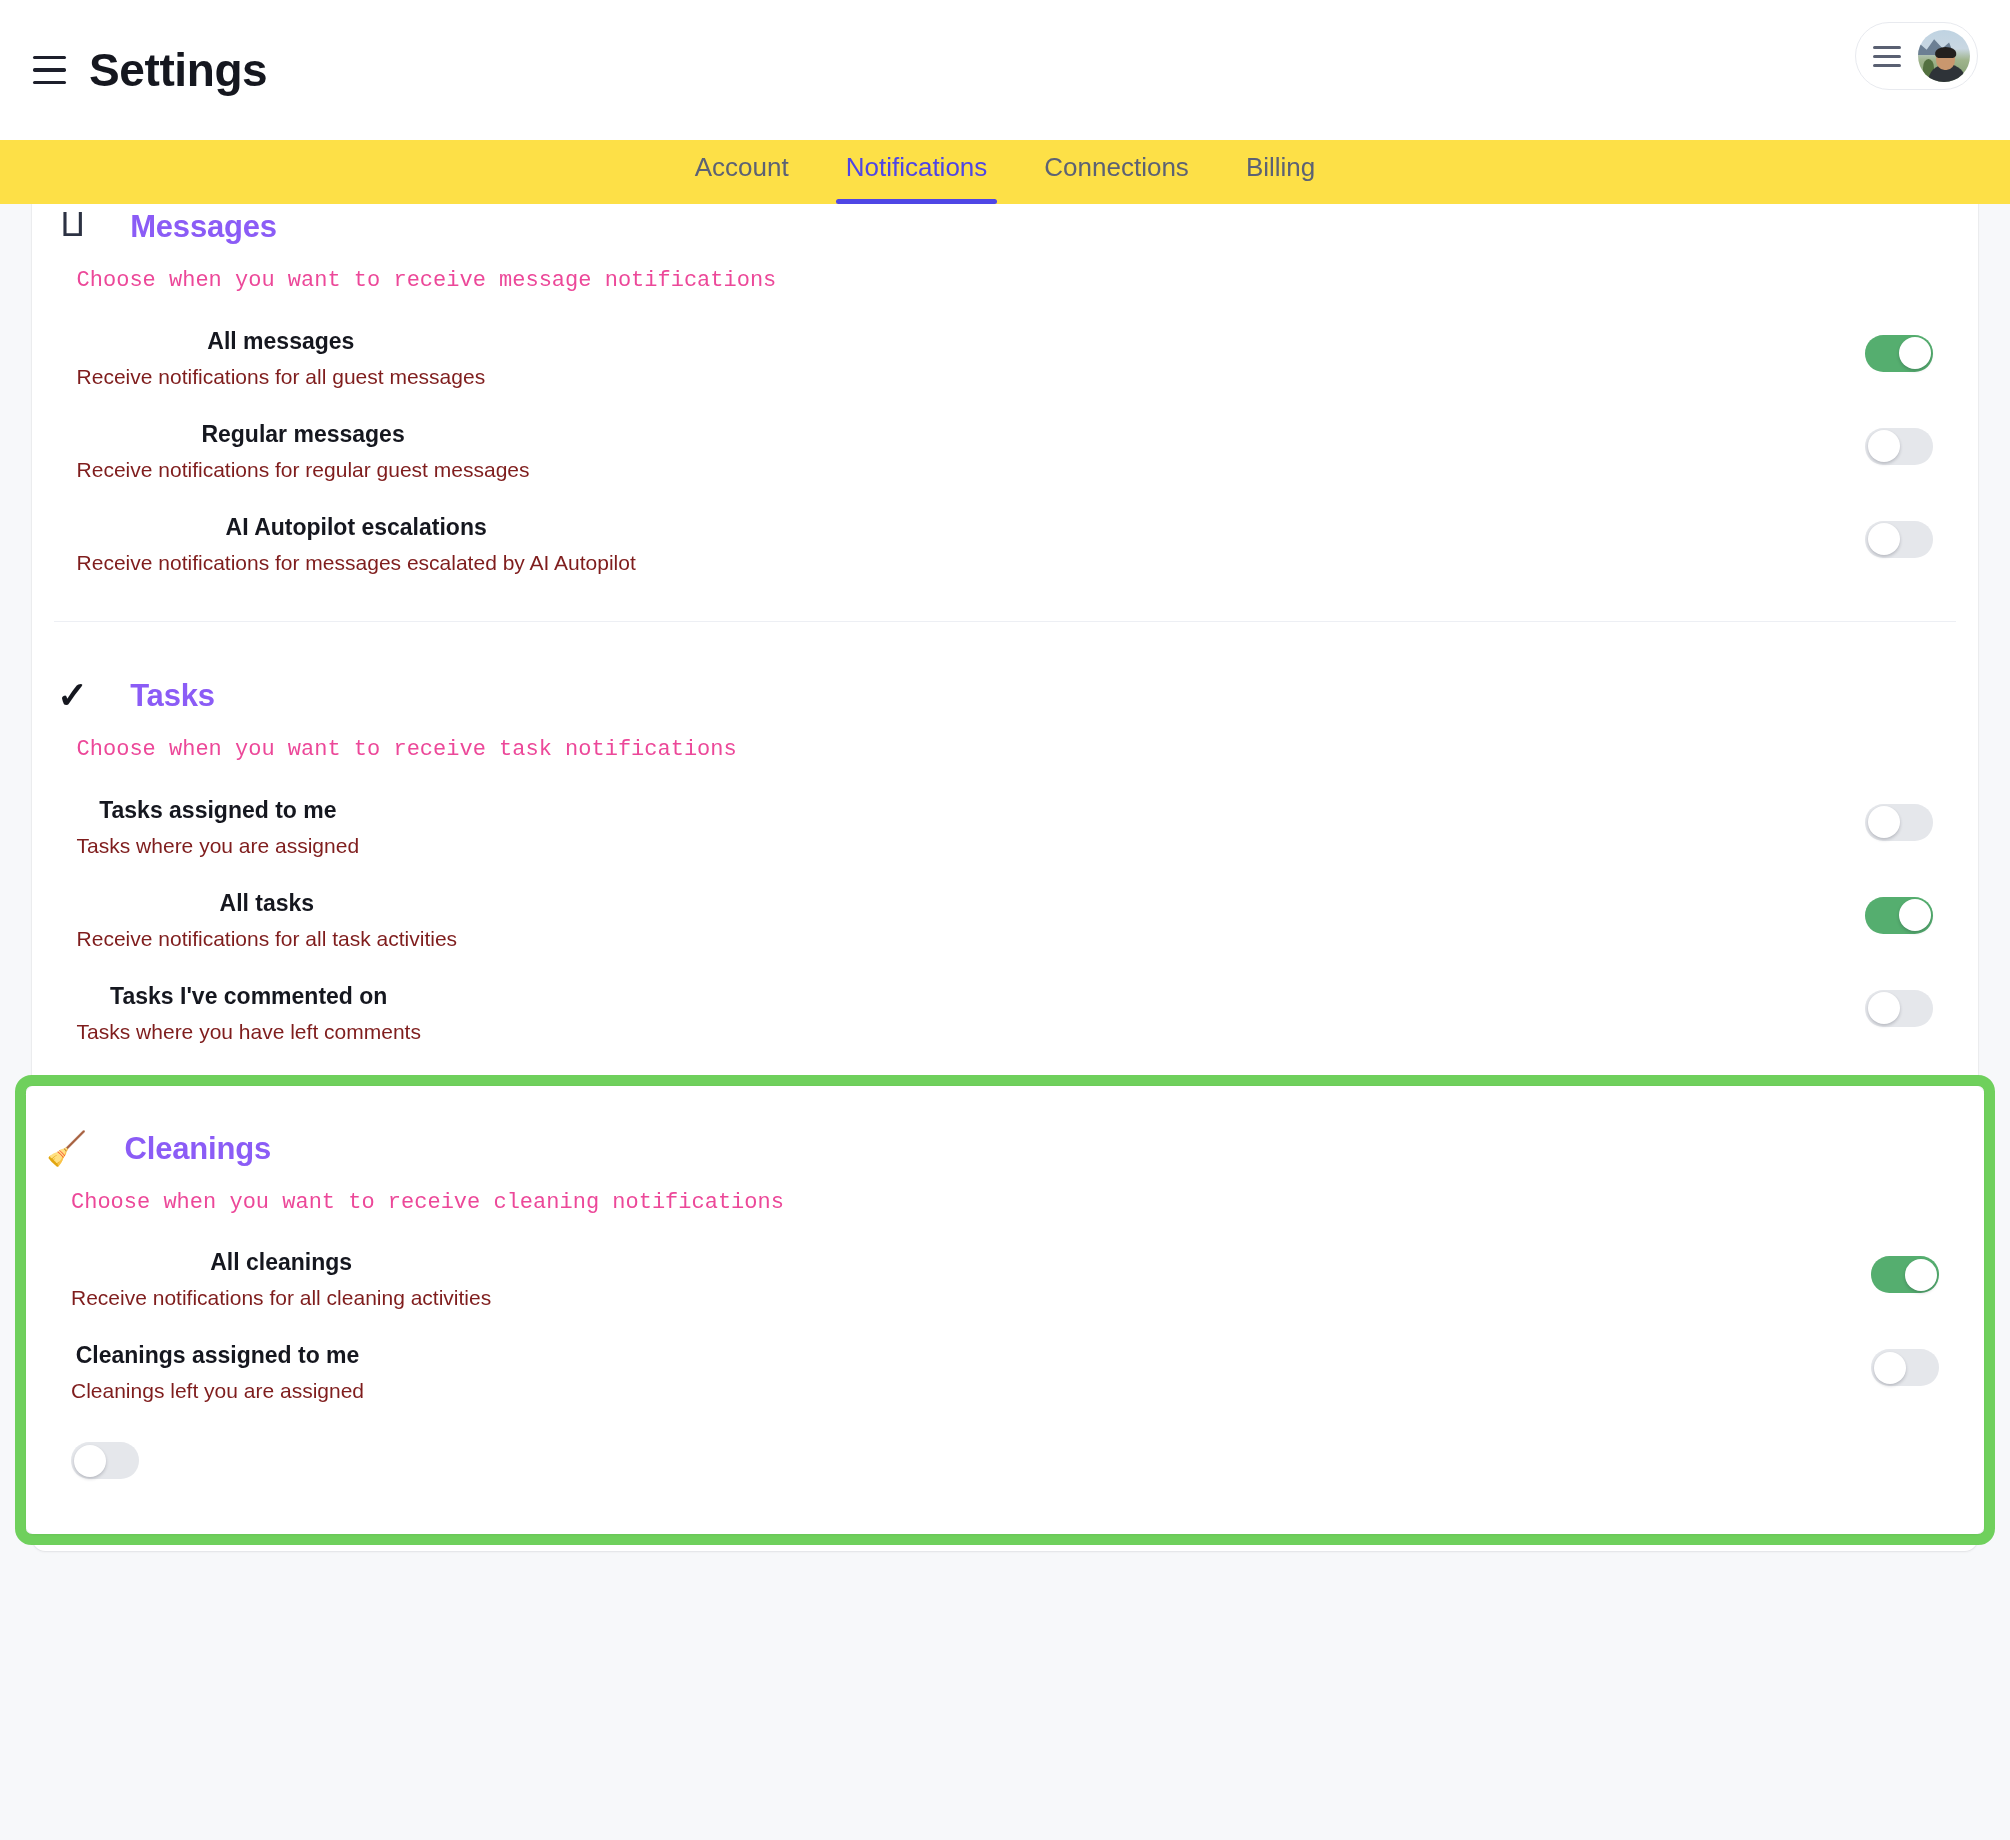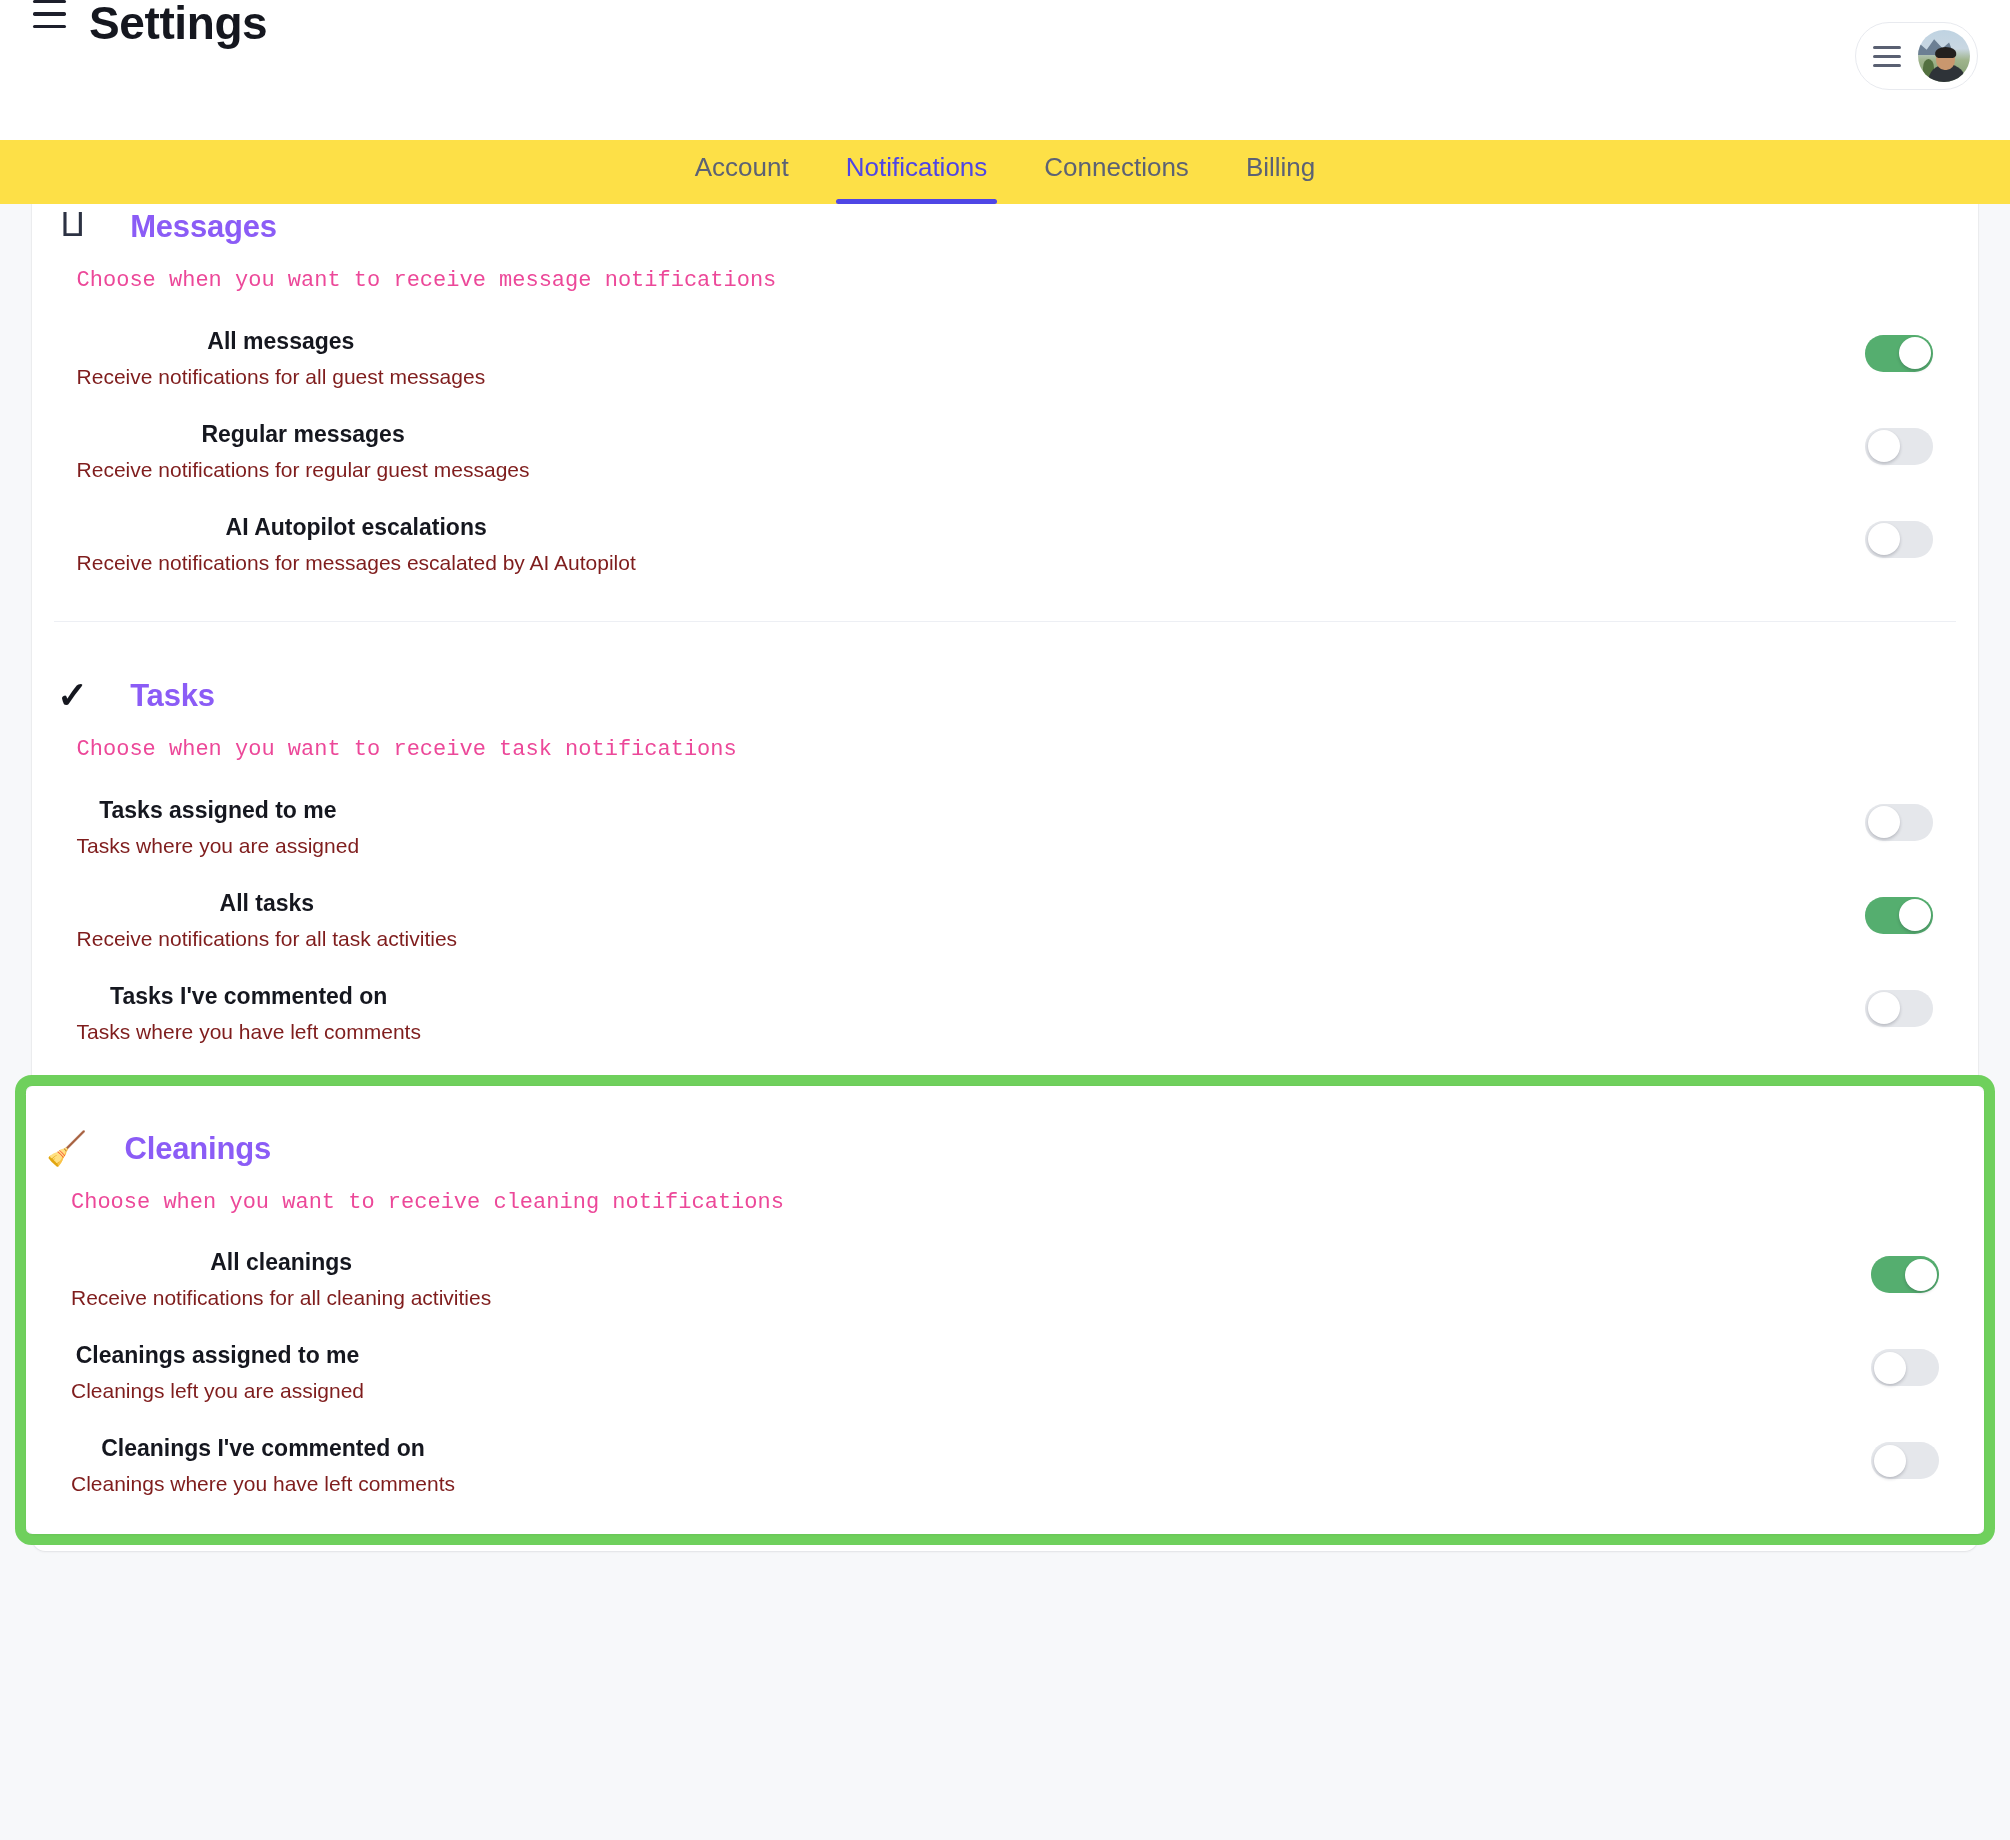--- a/index.html
+++ b/index.html
@@ -18,7 +18,7 @@
     height: 140px;
     background: #FFFFFF;
     display: flex;
-    align-items: flex-start;
+    align-items: center;
     padding-left: 33px;
   }
   .hamburger-main {

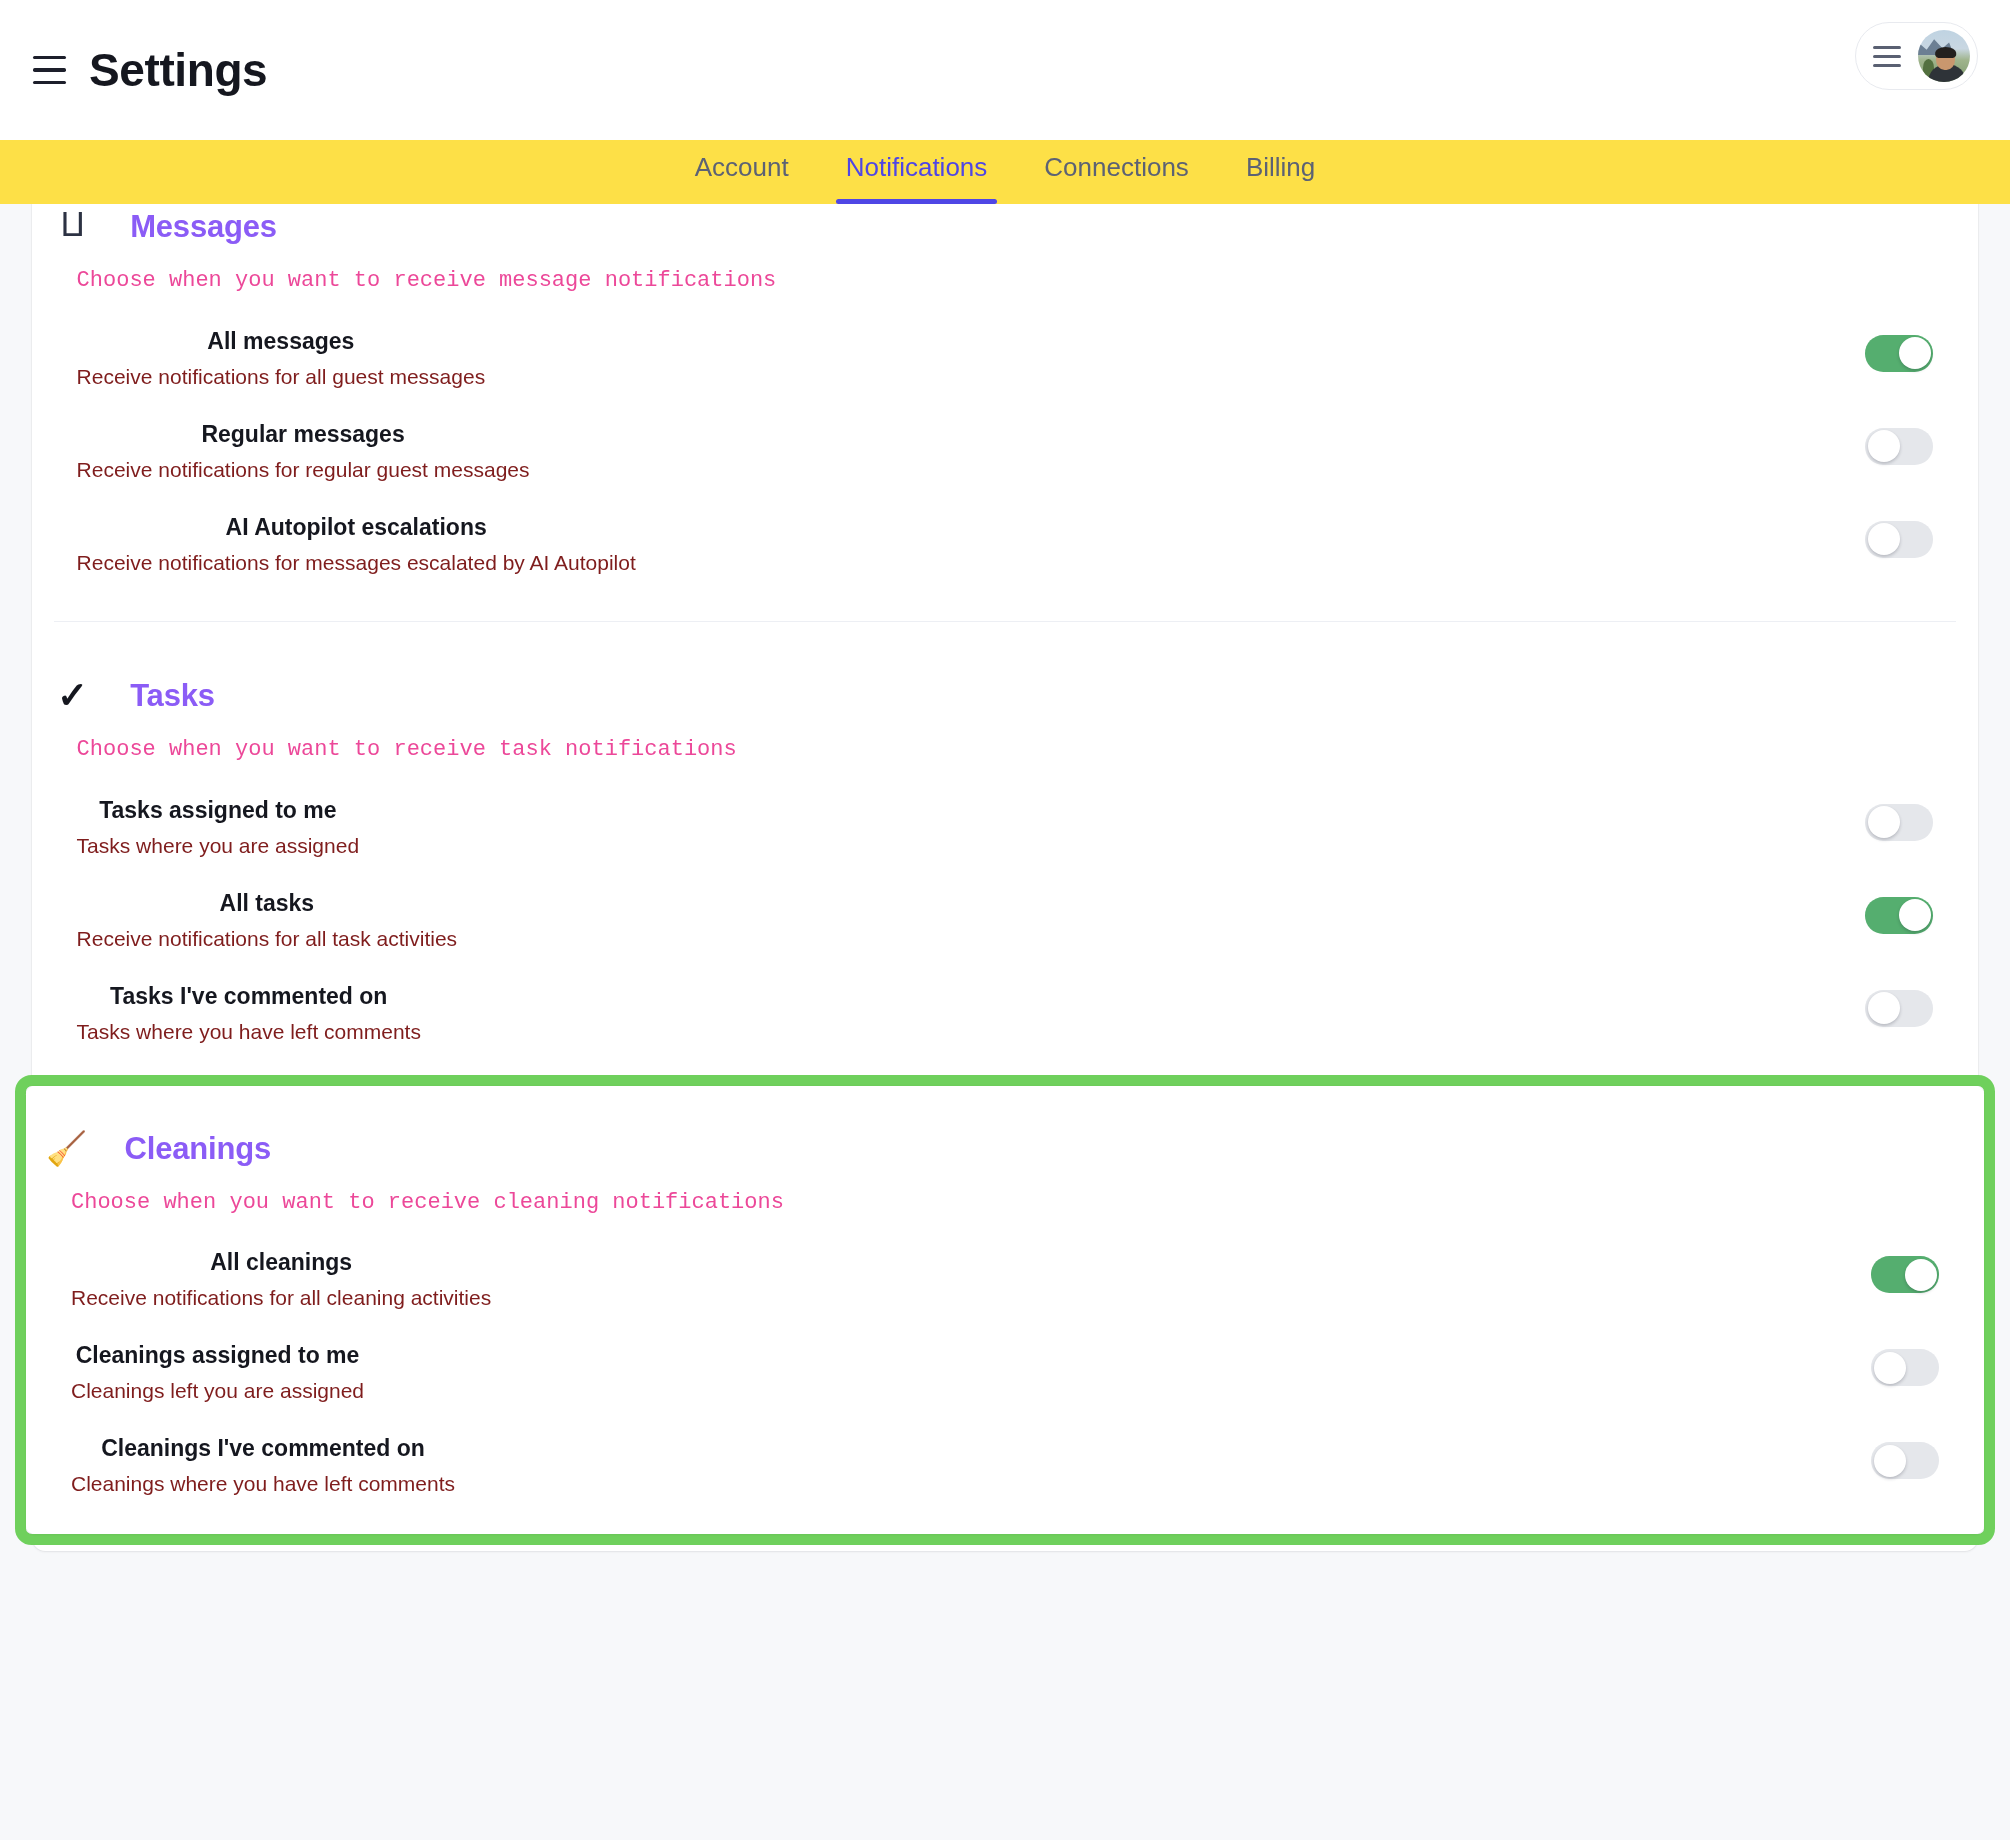--- a/index.html
+++ b/index.html
@@ -396,10 +396,6 @@
             </div>
 
             <div class="row">
-              <div class="row-text">
-                <div class="row-label">Cleanings I've commented on</div>
-                <div class="row-desc">Cleanings where you have left comments</div>
-              </div>
               <div class="toggle">
                 <div class="knob"></div>
               </div>

